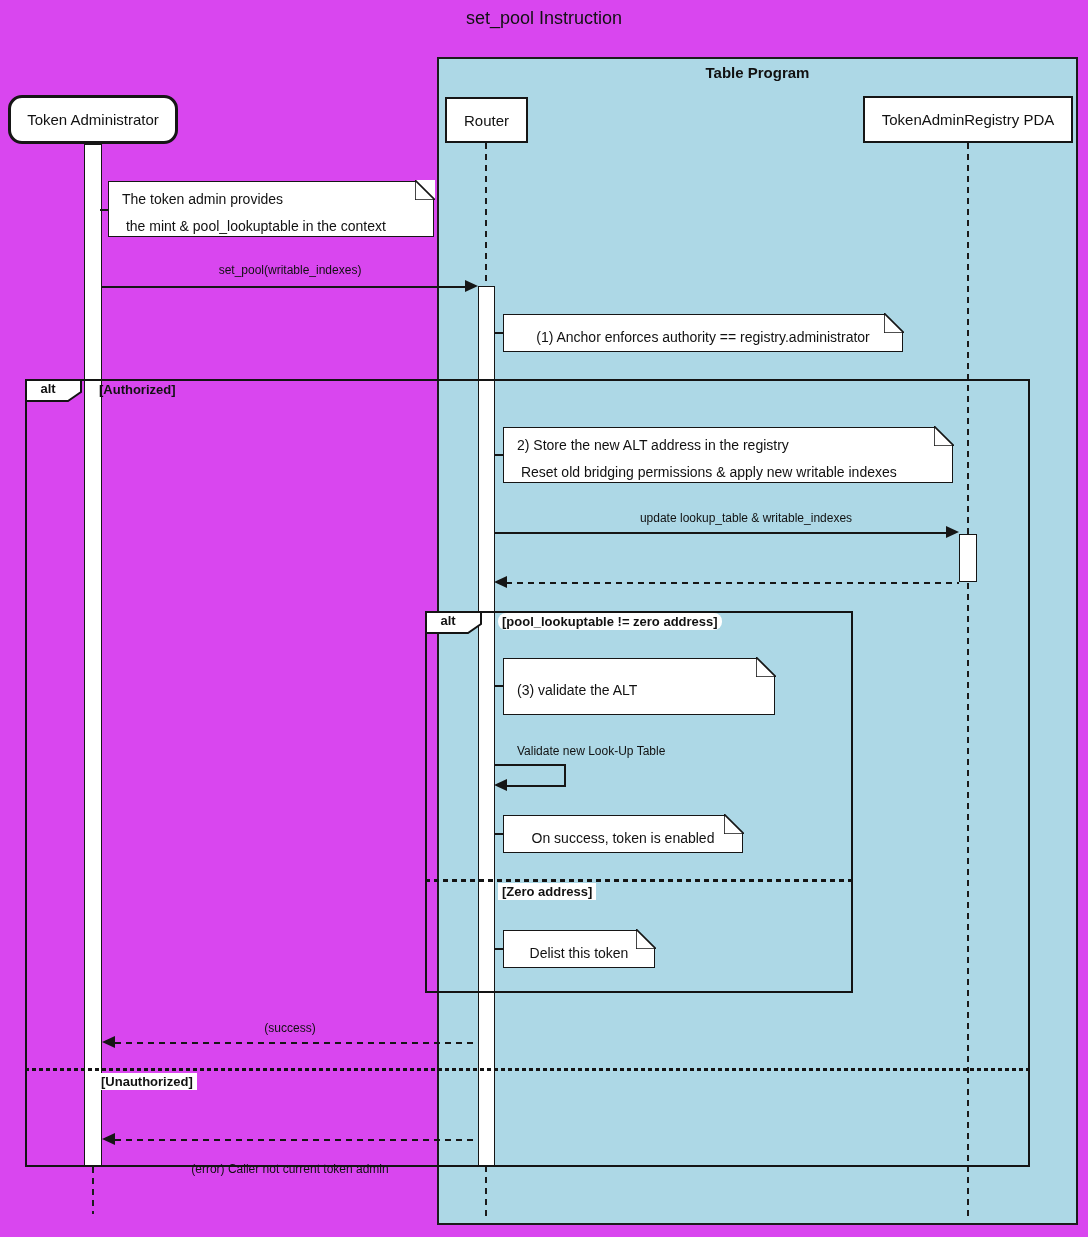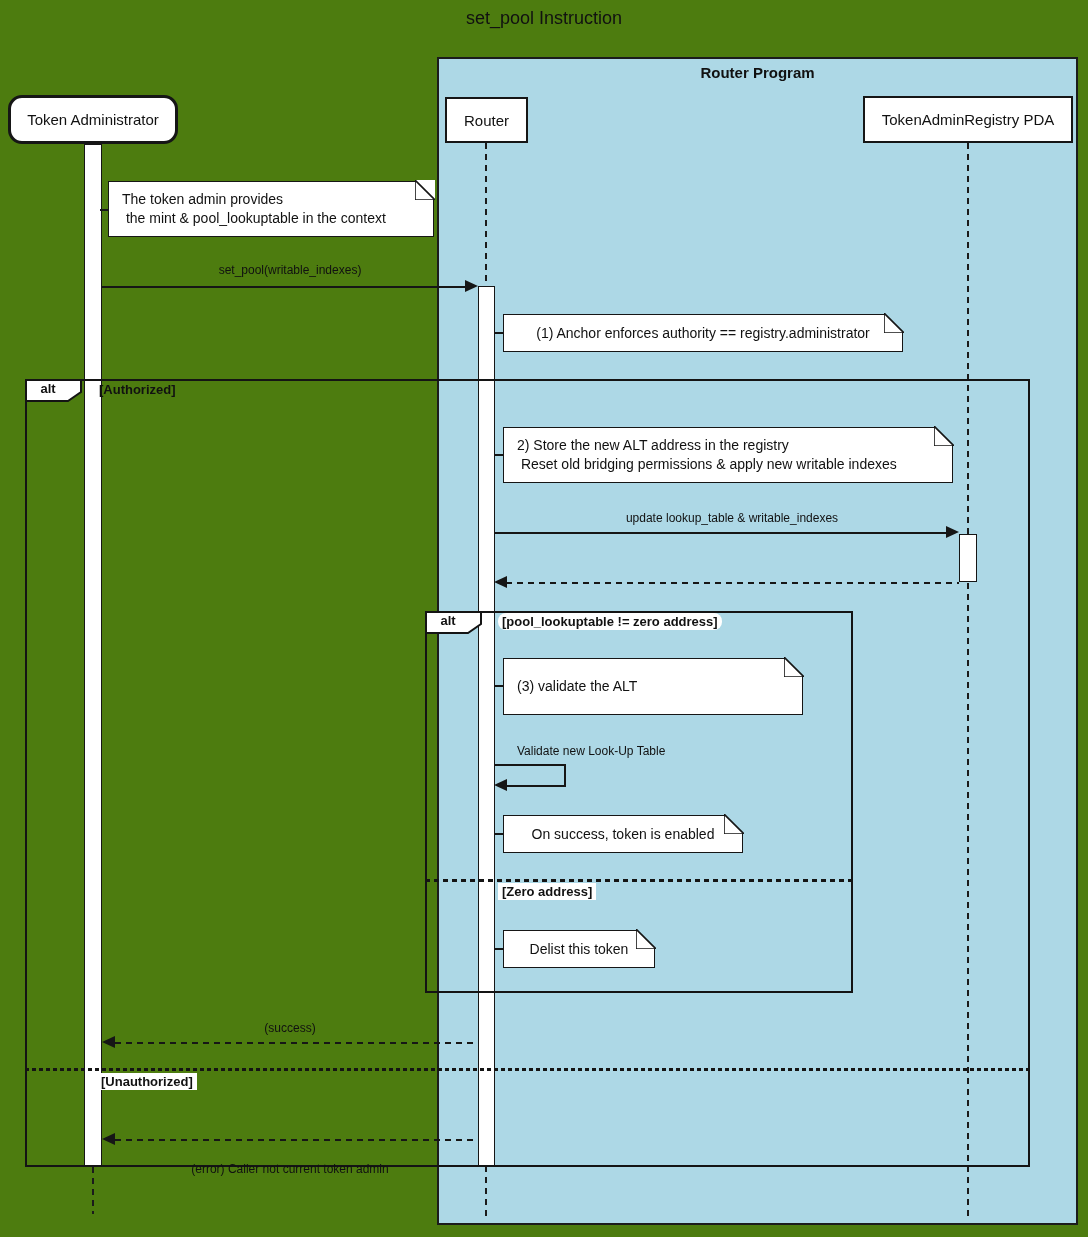--- a/index.html
+++ b/index.html
@@ -3,7 +3,7 @@
 <meta charset="utf-8">
 <style>
   html,body{margin:0;padding:0;background:#ffffff;}
-  .stage{position:relative;width:1088px;height:1237px;background:#4d7c0f;
+  .stage{position:relative;width:1088px;height:1237px;background:#d946ef;
          font-family:"Liberation Sans",sans-serif;color:#111;overflow:hidden;}
   .abs{position:absolute;box-sizing:border-box;}
   .title{font-size:18px;text-align:center;z-index:2;}

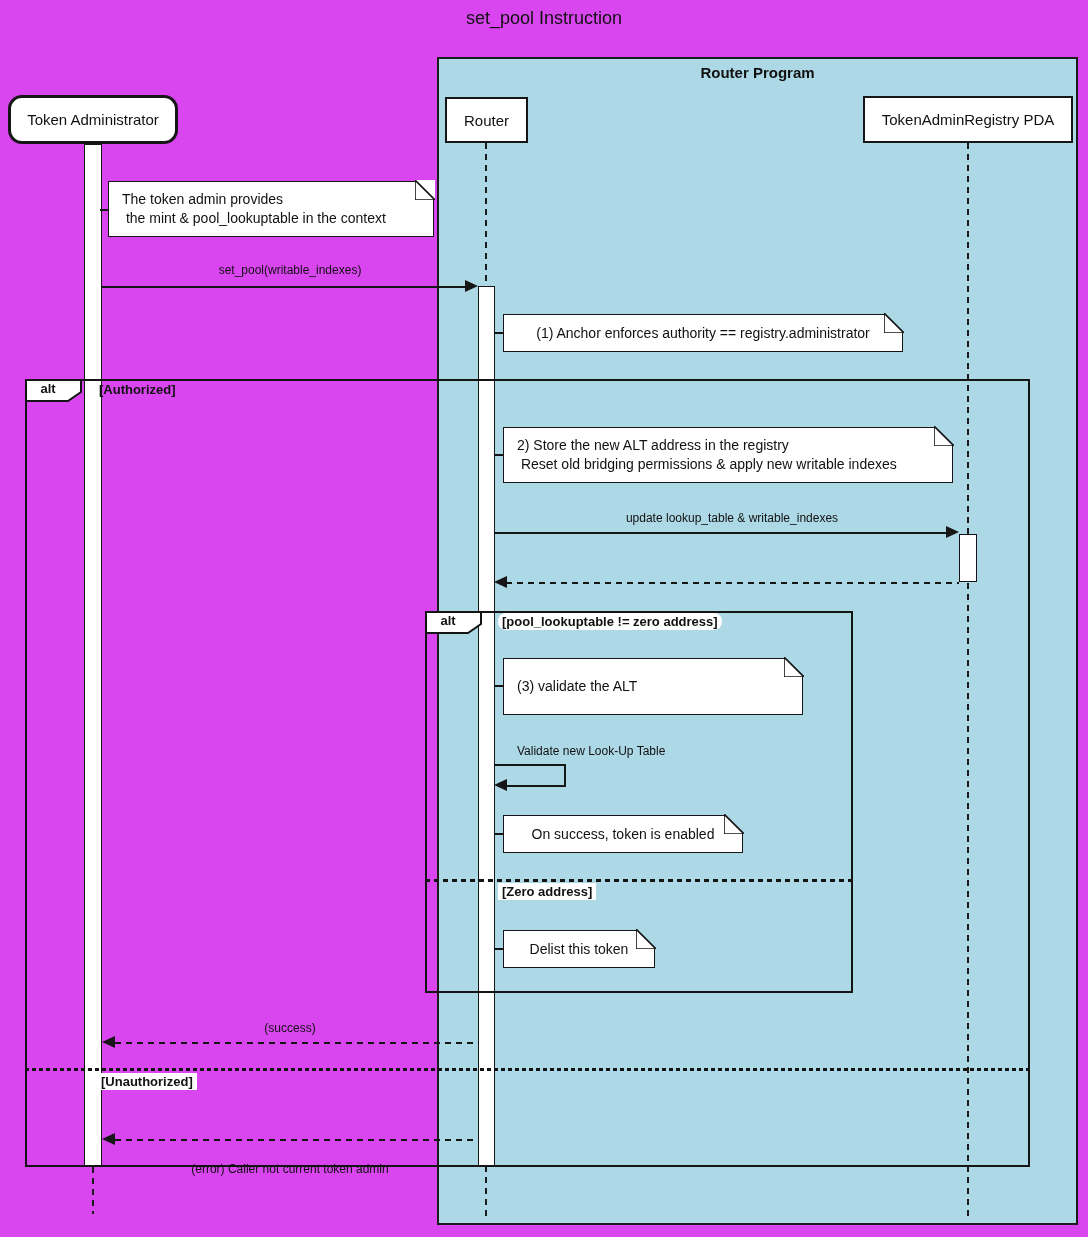--- a/index.html
+++ b/index.html
@@ -44,7 +44,7 @@
   <div class="abs title" style="left:344px;top:8px;width:400px;">set_pool Instruction</div>
 
   <div class="abs progframe" style="left:437px;top:57px;width:641px;height:1168px;"></div>
-  <div class="abs proglabel" style="left:437px;top:64px;width:641px;">Router Program</div>
+  <div class="abs proglabel" style="left:437px;top:64px;width:641px;">Table Program</div>
 
   <div class="abs lifeline" style="left:92px;top:144px;height:1070px;"></div>
   <div class="abs lifeline" style="left:485px;top:143px;height:1077px;"></div>

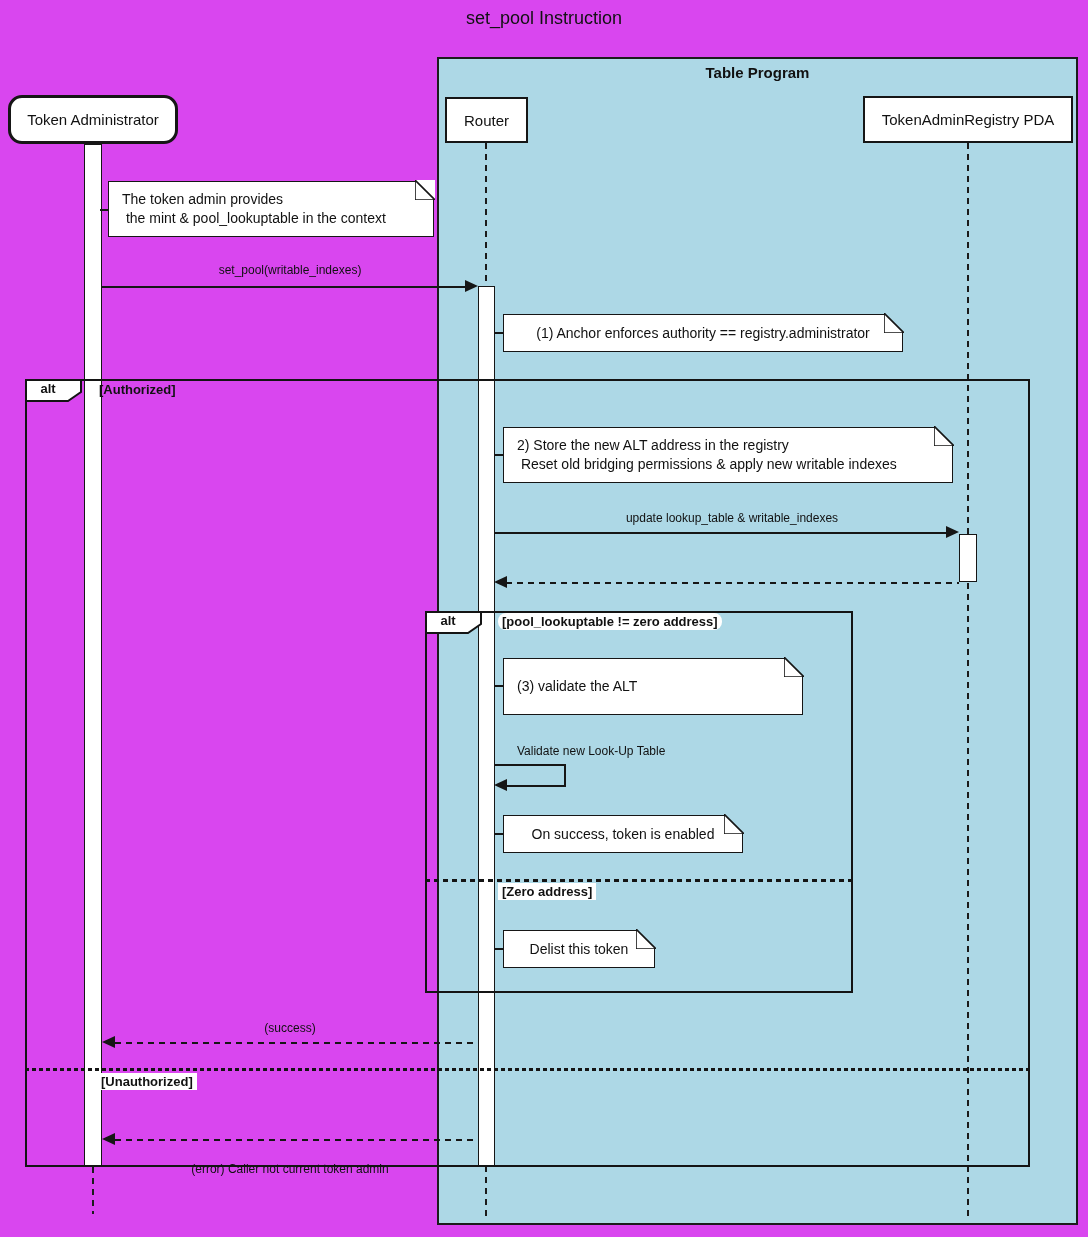--- a/index.html
+++ b/index.html
@@ -23,7 +23,7 @@
   .note{background:#ffffff;border:1.8px solid #161616;z-index:7;font-size:14px;display:flex;
         flex-direction:column;justify-content:center;padding:0 13px;line-height:19px;}
   .note.center{align-items:center;text-align:center;}
-  .note-line{white-space:pre;}
+  .note-line{white-space:pre;margin-top:8px;}
   .fold{position:absolute;top:-1.8px;right:-1.8px;z-index:8;display:block;}
   .conn{height:1.7px;background:#161616;z-index:6;}
   .msg{font-size:12px;z-index:6;text-align:center;white-space:nowrap;}

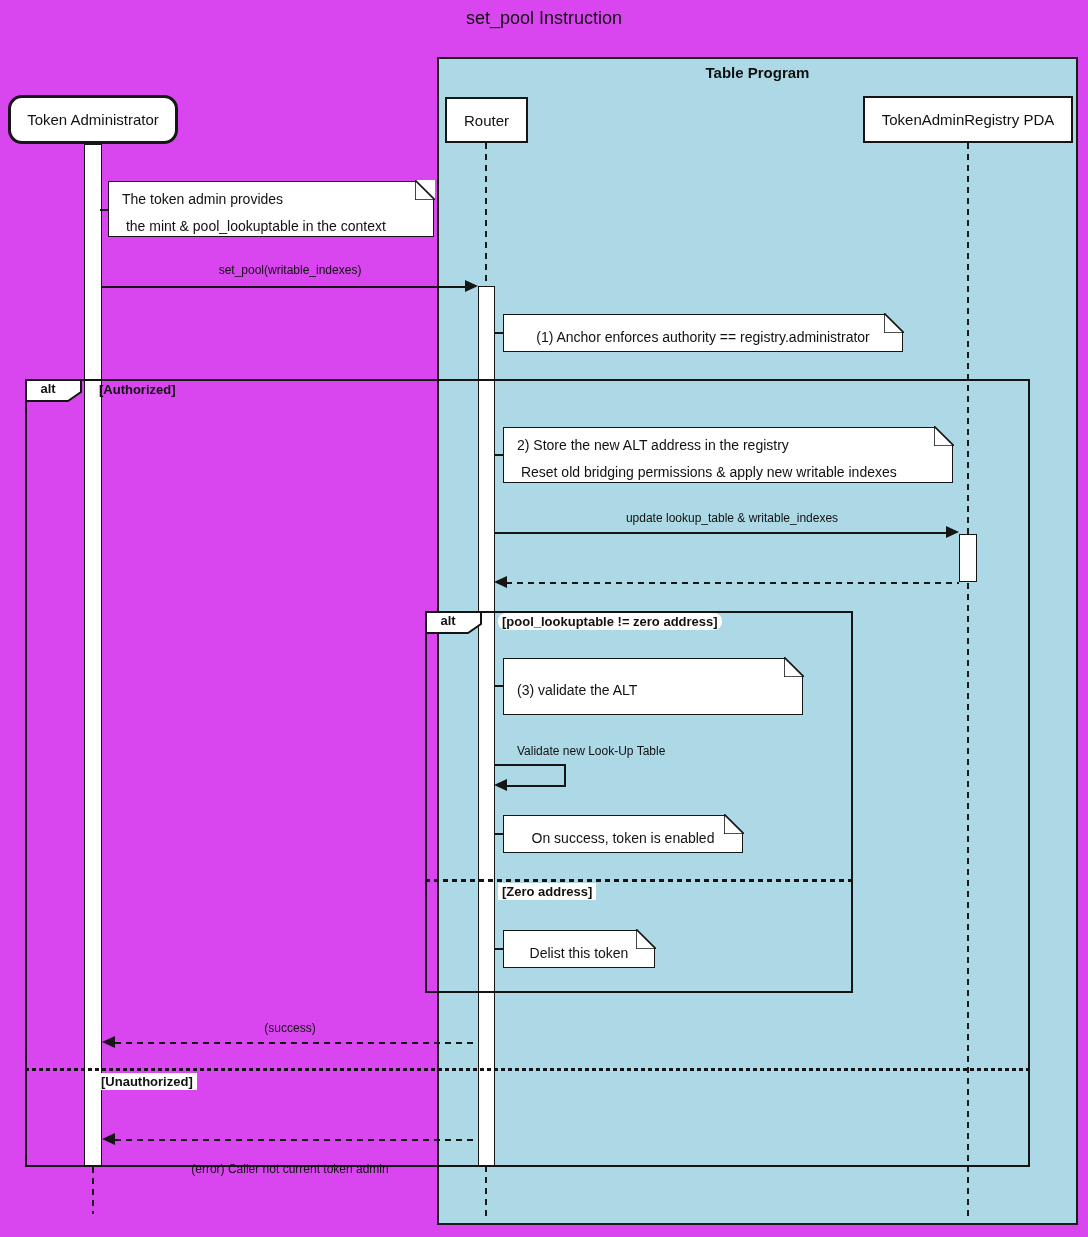--- a/index.html
+++ b/index.html
@@ -115,7 +115,7 @@
     <div class="note-line"> Reset old bridging permissions &amp; apply new writable indexes</div>
   </div>
 
-  <div class="abs msg" style="left:494px;top:511px;width:466px;padding-left:10px;">update lookup_table &amp; writable_indexes</div>
+  <div class="abs msg" style="left:508px;top:511px;width:466px;padding-left:10px;">update lookup_table &amp; writable_indexes</div>
   <div class="abs sline" style="left:494px;top:532px;width:453px;"></div>
   <div class="abs ah-r" style="left:946px;top:526px;"></div>
 

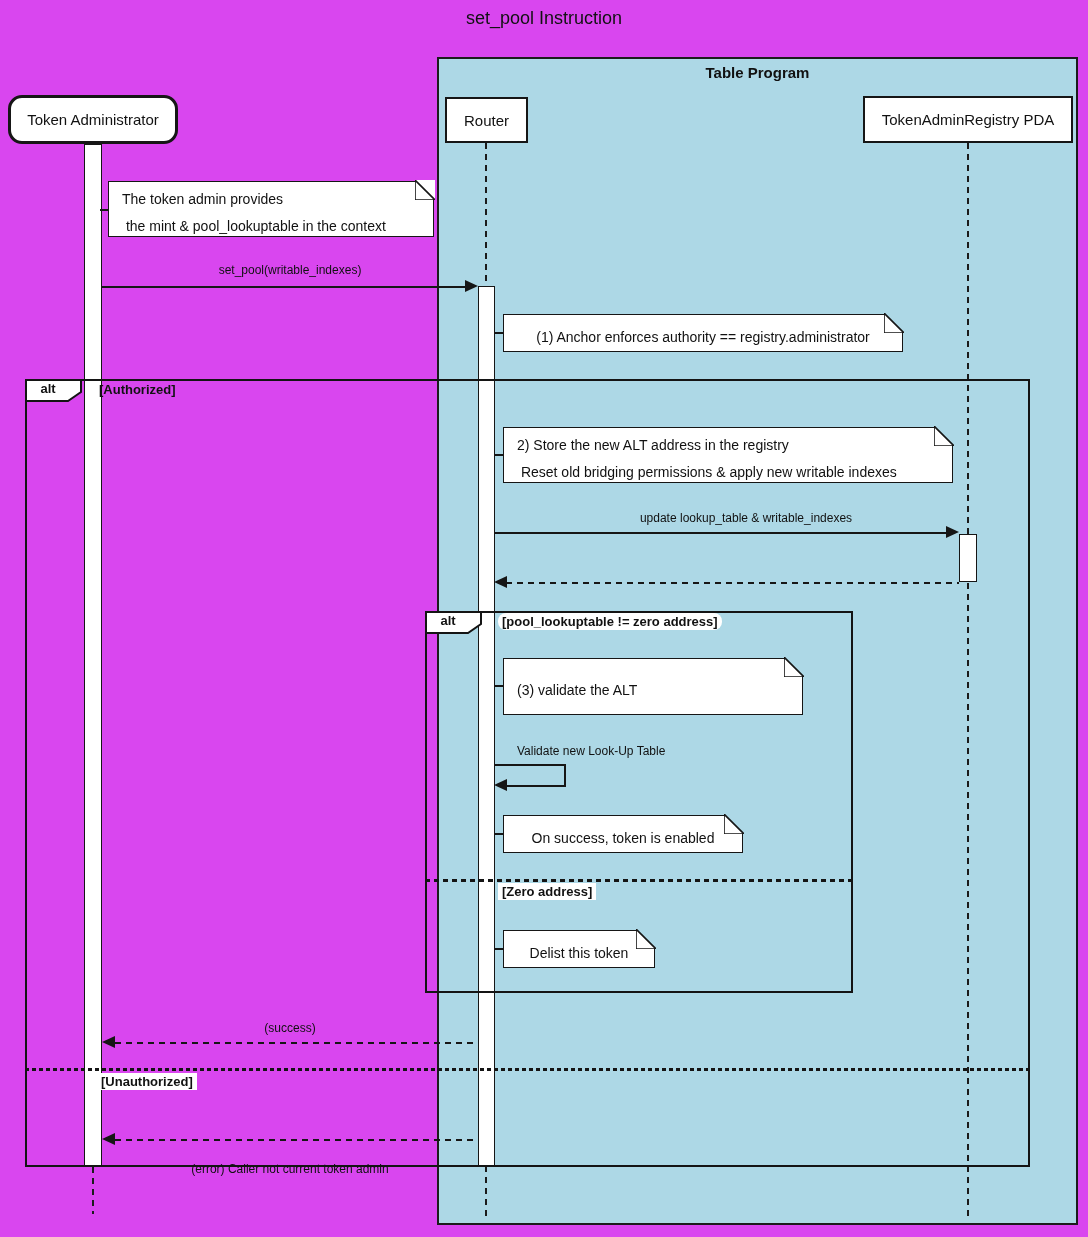--- a/index.html
+++ b/index.html
@@ -123,7 +123,7 @@
   <div class="abs ah-l" style="left:494px;top:576px;"></div>
 
   <div class="abs conn" style="left:494px;top:685px;width:10px;"></div>
-  <div class="abs note" style="left:503px;top:658px;width:300px;height:57px;">
+  <div class="abs note" style="left:503px;top:658px;width:272px;height:57px;">
     <svg class="fold" width="20" height="20" viewBox="0 0 20 20">
       <polygon points="0,0 20,0 20,20" fill="#ADD8E6"></polygon>
       <polygon points="0,0 20,20 0,20" fill="#ffffff" stroke="#161616" stroke-width="1.6"></polygon>

